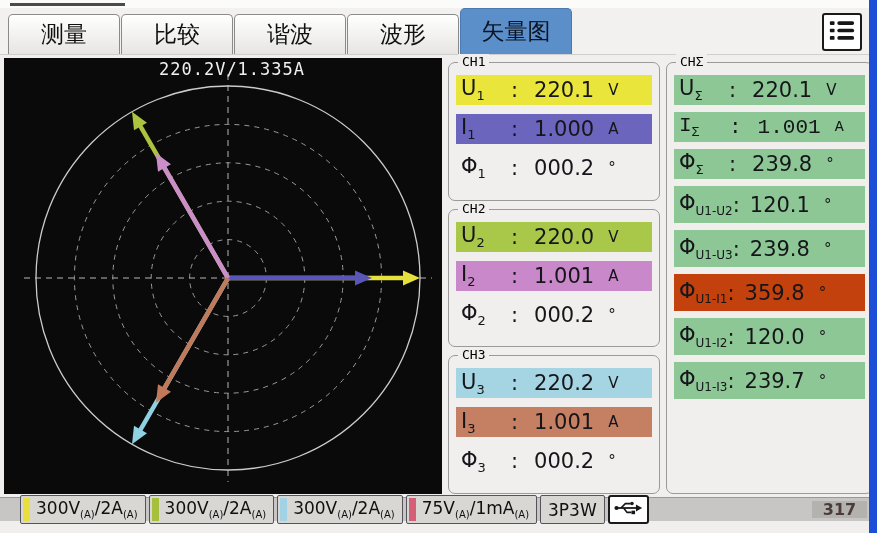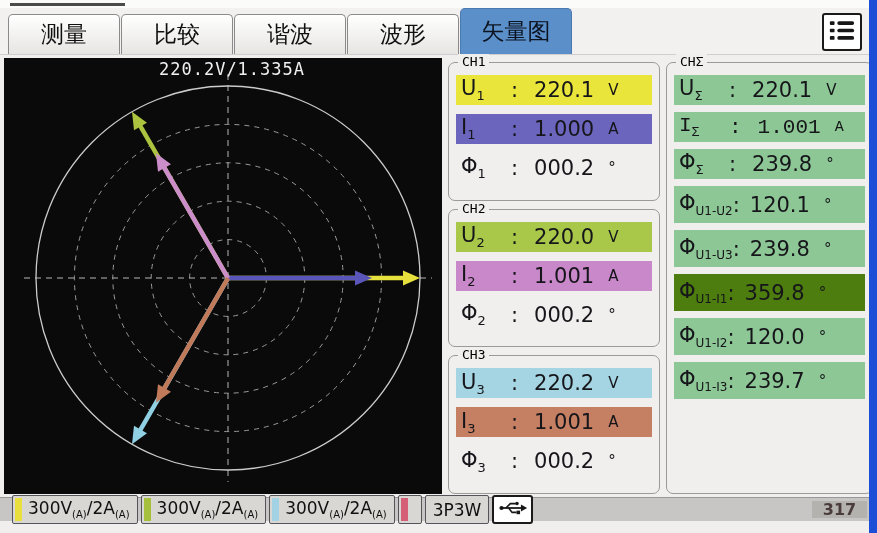--- a/index.html
+++ b/index.html
@@ -245,7 +245,7 @@
           <span class="val">239.8</span>
           <span class="unit">°</span>
         </div>
-        <div class="sum-row wide" style="background: #4d7c0f;">
+        <div class="sum-row wide" style="background: #c2410c;">
           <span class="lbl"><span>Φ</span><sub>U1-I1</sub></span>
           <span>:</span>
           <span class="val">359.8</span>

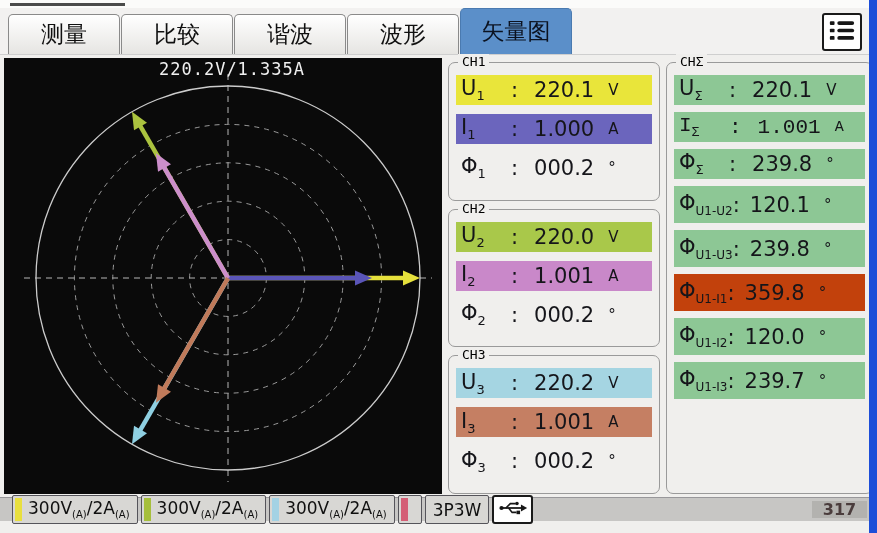--- a/index.html
+++ b/index.html
@@ -52,7 +52,7 @@
 
   
   .status-bar { height:24px; background:#c7c6c4; border-top:1px solid #98979a;
-                display:flex; align-items:center; padding:0 12px; gap:3px; position:relative; }
+                display:flex; align-items:center; padding:0 20px; gap:3px; position:relative; }
   .badge { height:29px; background:#d8d7d4; border:1px solid #55545a; border-radius:2px;
            display:flex; align-items:center; padding-right:7px; font-size:17px; color:#101010; white-space:nowrap; }
   .badge sub { font-size:10px; }

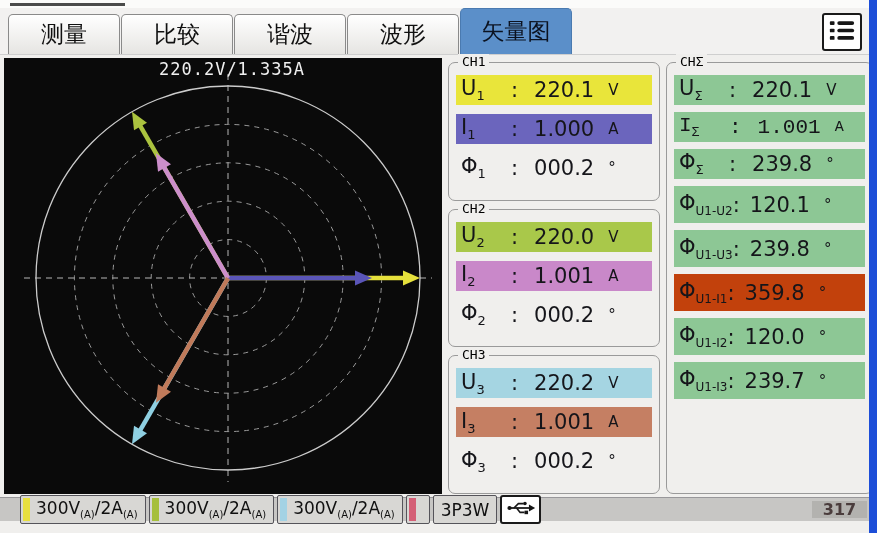--- a/index.html
+++ b/index.html
@@ -282,6 +282,7 @@
     </div>
     <div class="badge">
       <span class="swatch" style="background: rgb(212, 95, 118);"></span>
+      <span><span>75V</span><sub>(A)</sub><span>/1mA</span><sub>(A)</sub></span>
     </div>
     <div class="badge plain">
       <span>3P3W</span>

